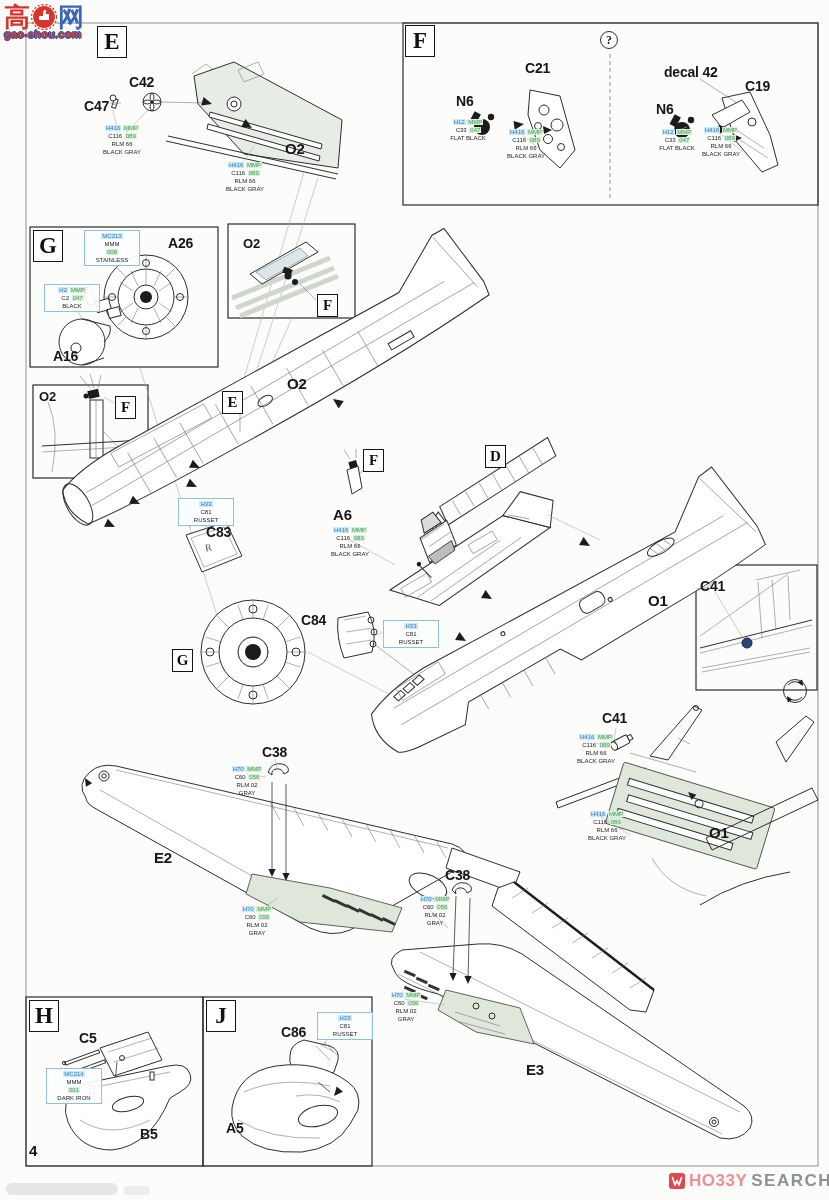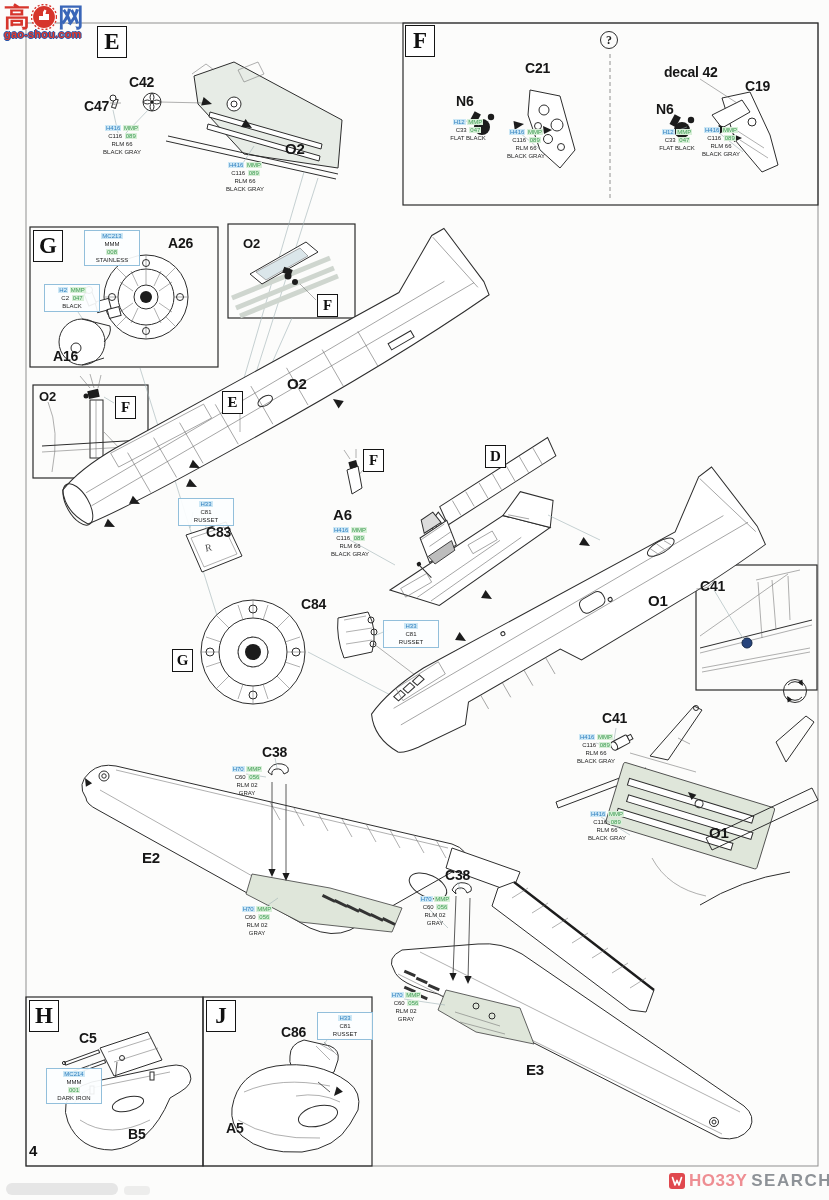--- a/index.html
+++ b/index.html
@@ -445,7 +445,7 @@
   <div class="plabel lg" style="left:333px;top:506px">A6</div>
   <div class="plabel md" style="left:206px;top:524px">C83</div>
   <div class="rmold" style="left:205px;top:542px">R</div>
-  <div class="plabel md" style="left:301px;top:596px">C84</div>
+  <div class="plabel md" style="left:301px;top:612px">C84</div>
   <div class="plabel lg" style="left:648px;top:592px">O1</div>
   <div class="plabel md" style="left:700px;top:578px">C41</div>
   <div class="plabel md" style="left:602px;top:710px">C41</div>

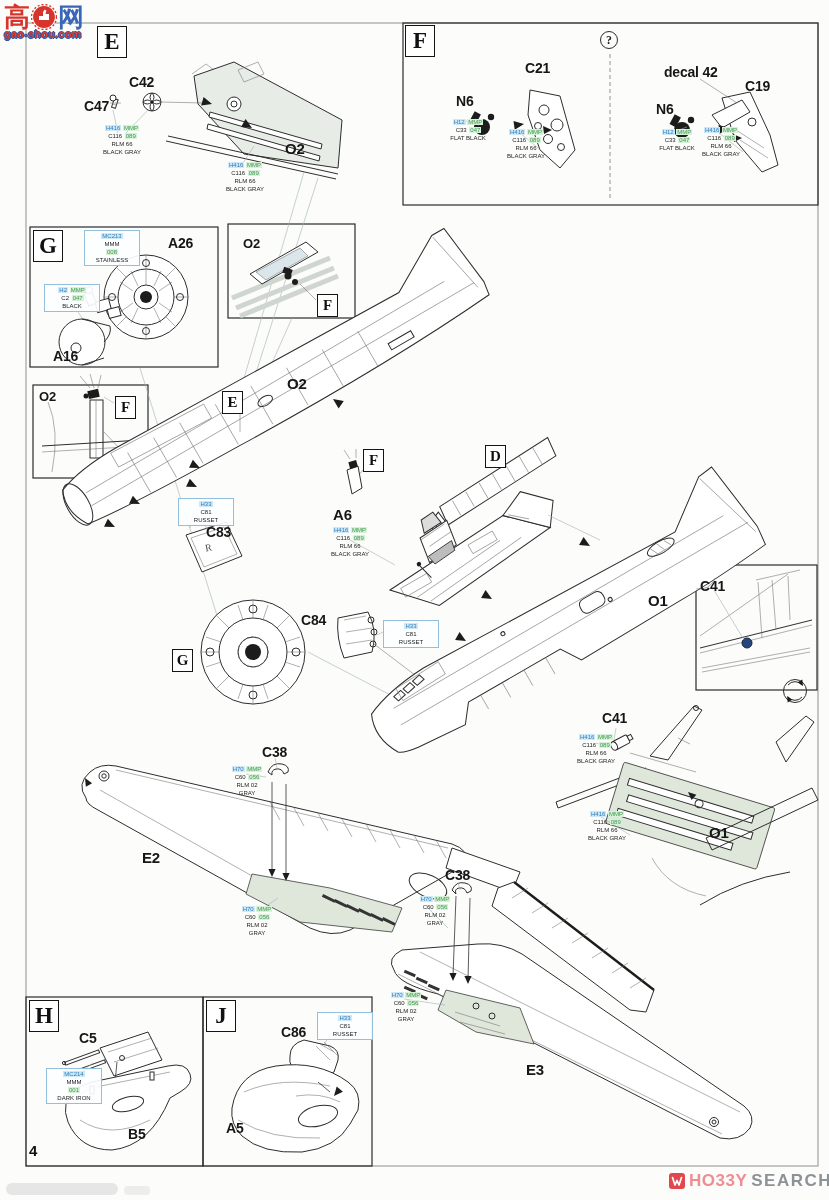--- a/index.html
+++ b/index.html
@@ -451,7 +451,7 @@
   <div class="plabel md" style="left:602px;top:710px">C41</div>
   <div class="plabel lg" style="left:709px;top:824px">O1</div>
   <div class="plabel md" style="left:262px;top:744px">C38</div>
-  <div class="plabel lg" style="left:142px;top:849px">E2</div>
+  <div class="plabel lg" style="left:154px;top:849px">E2</div>
   <div class="plabel md" style="left:445px;top:867px">C38</div>
   <div class="plabel lg" style="left:526px;top:1061px">E3</div>
   <div class="plabel md" style="left:79px;top:1030px">C5</div>

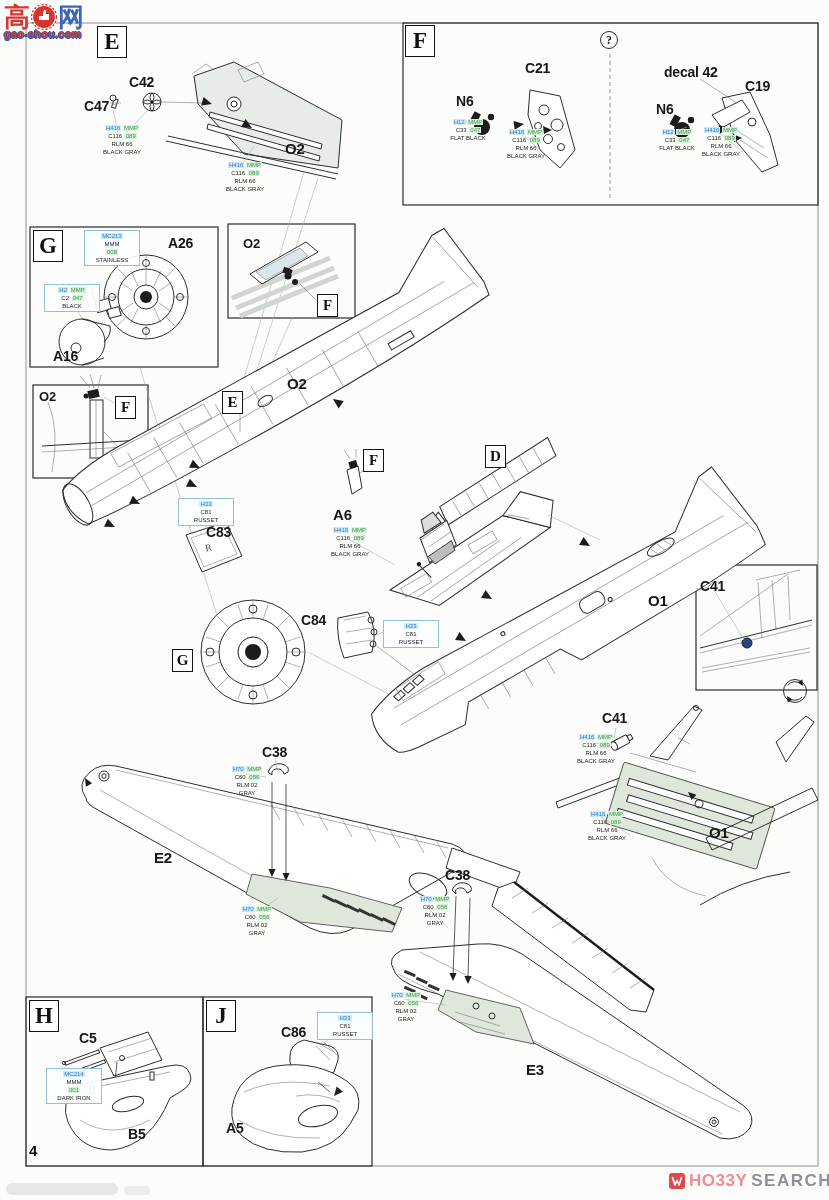--- a/index.html
+++ b/index.html
@@ -455,7 +455,7 @@
   <div class="plabel md" style="left:445px;top:867px">C38</div>
   <div class="plabel lg" style="left:526px;top:1061px">E3</div>
   <div class="plabel md" style="left:79px;top:1030px">C5</div>
-  <div class="plabel md" style="left:128px;top:1126px">B5</div>
+  <div class="plabel md" style="left:140px;top:1126px">B5</div>
   <div class="plabel md" style="left:281px;top:1024px">C86</div>
   <div class="plabel md" style="left:226px;top:1120px">A5</div>
 

